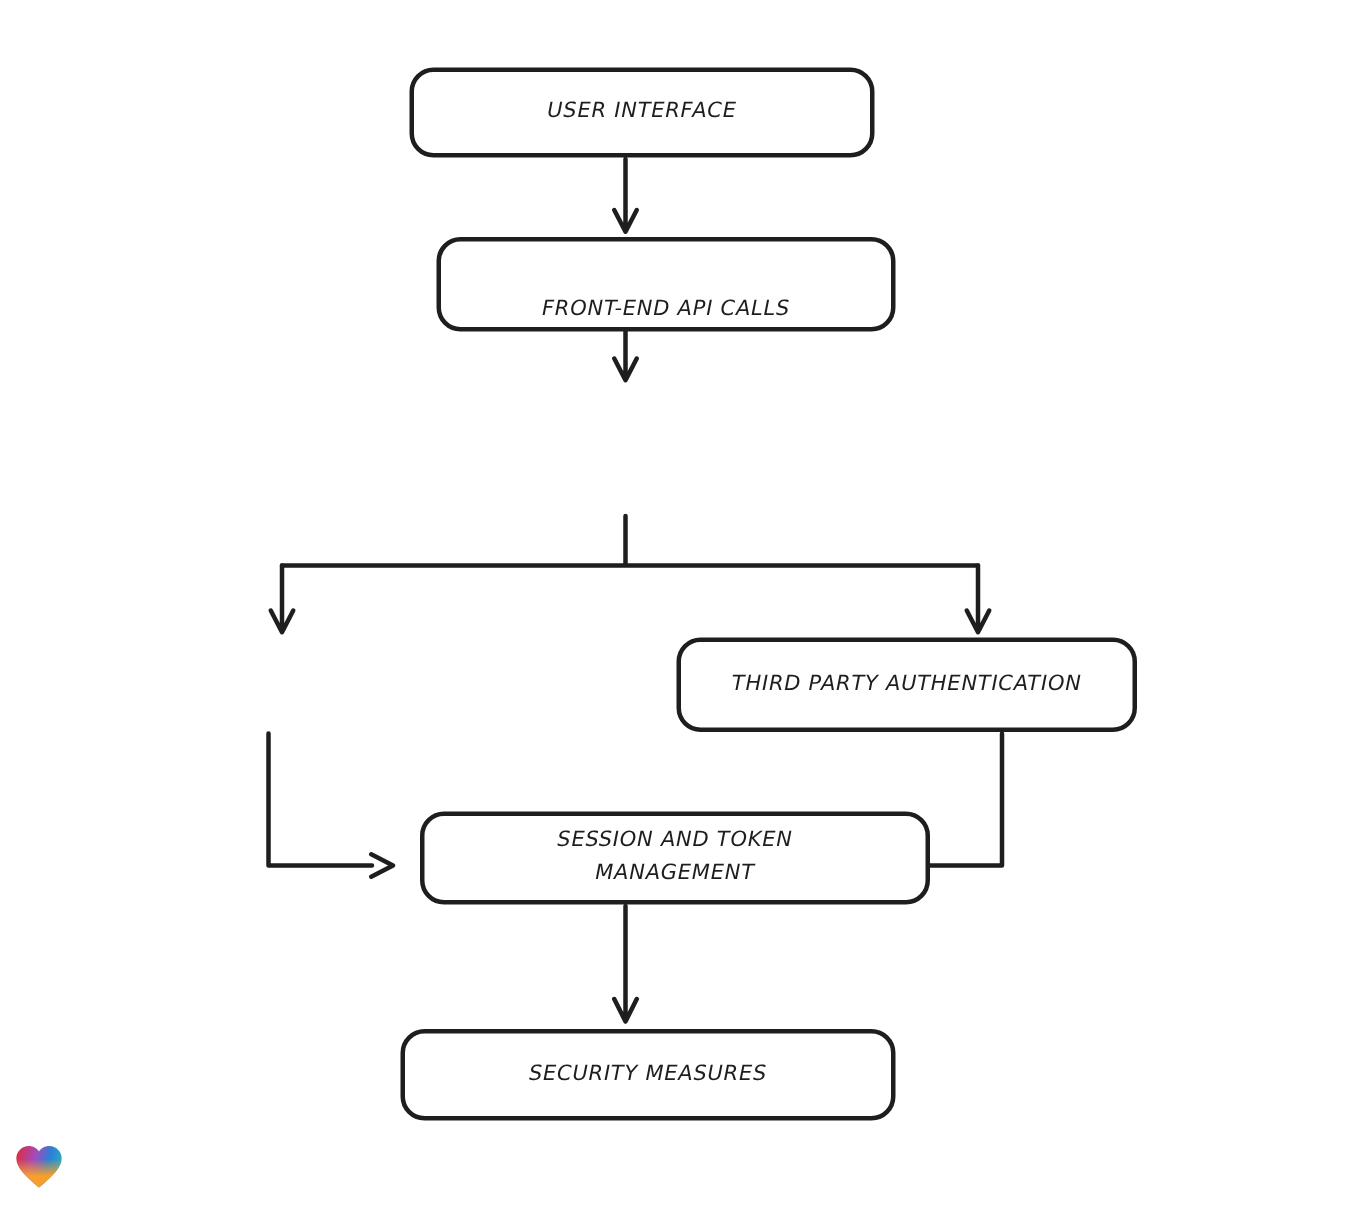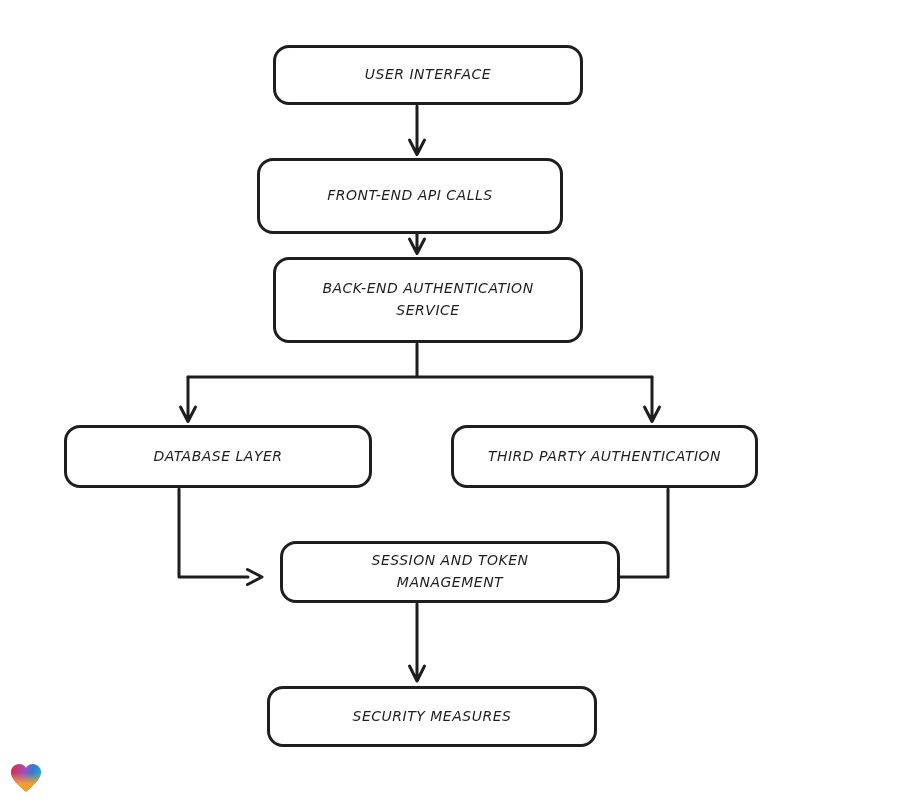--- a/index.html
+++ b/index.html
@@ -41,7 +41,7 @@
     white-space: pre-line;
   }
   #node-user-interface      { left: 273px; top: 45px;  width: 310px; height: 60px; }
-  #node-front-end-api-calls { left: 257px; top: 158px; width: 306px; height: 76px; }
+  #node-front-end-api-calls { left: 291px; top: 158px; width: 306px; height: 63px; align-items: flex-end; }
   #node-back-end-auth       { left: 273px; top: 257px; width: 310px; height: 86px; }
   #node-database-layer      { left: 64px;  top: 425px; width: 308px; height: 63px; }
   #node-third-party-auth    { left: 451px; top: 425px; width: 307px; height: 63px; font-style: italic; }

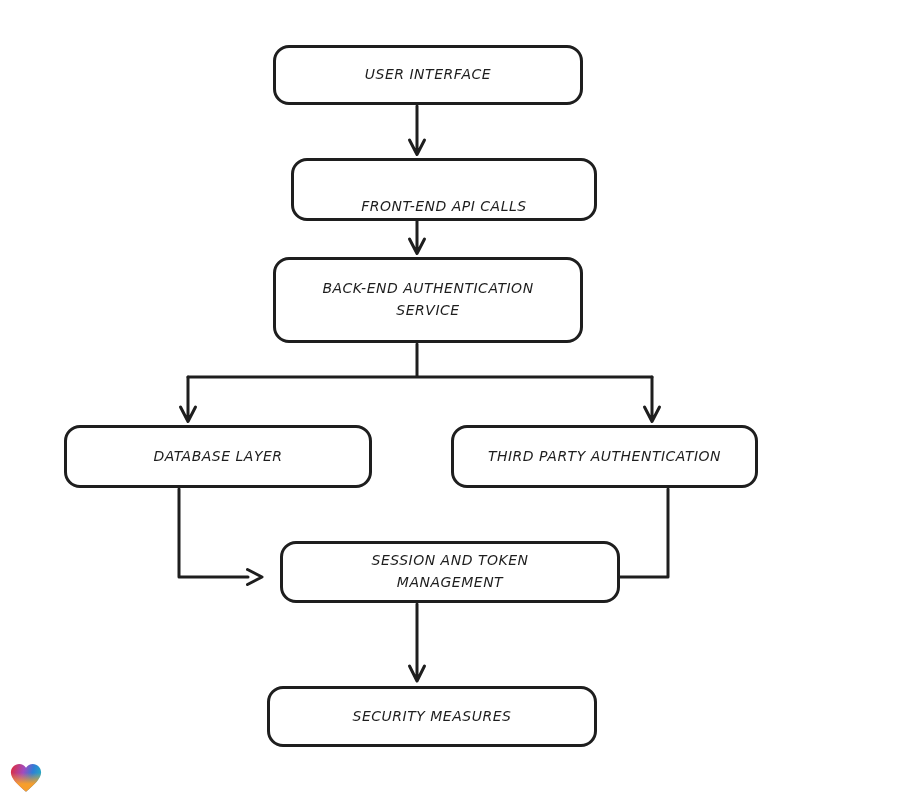--- a/index.html
+++ b/index.html
@@ -82,10 +82,6 @@
     <span class="label">FRONT-END API CALLS</span>
   </div>
 
-  <div class="node" id="node-back-end-auth">
-    <span class="label">BACK-END AUTHENTICATION
-SERVICE</span>
-  </div>
 
   <div class="node" id="node-database-layer">
     <span class="label">DATABASE LAYER</span>

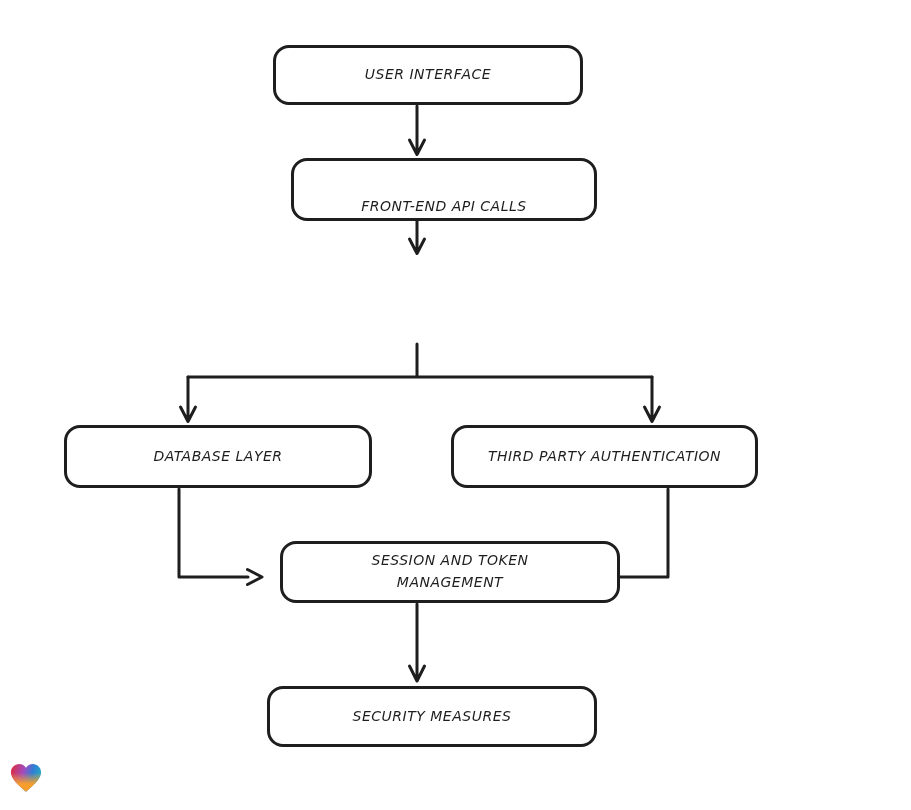--- a/index.html
+++ b/index.html
@@ -83,9 +83,6 @@
   </div>
 
 
-  <div class="node" id="node-database-layer">
-    <span class="label">DATABASE LAYER</span>
-  </div>
 
   <div class="node" id="node-third-party-auth">
     <span class="label">THIRD PARTY AUTHENTICATION</span>

